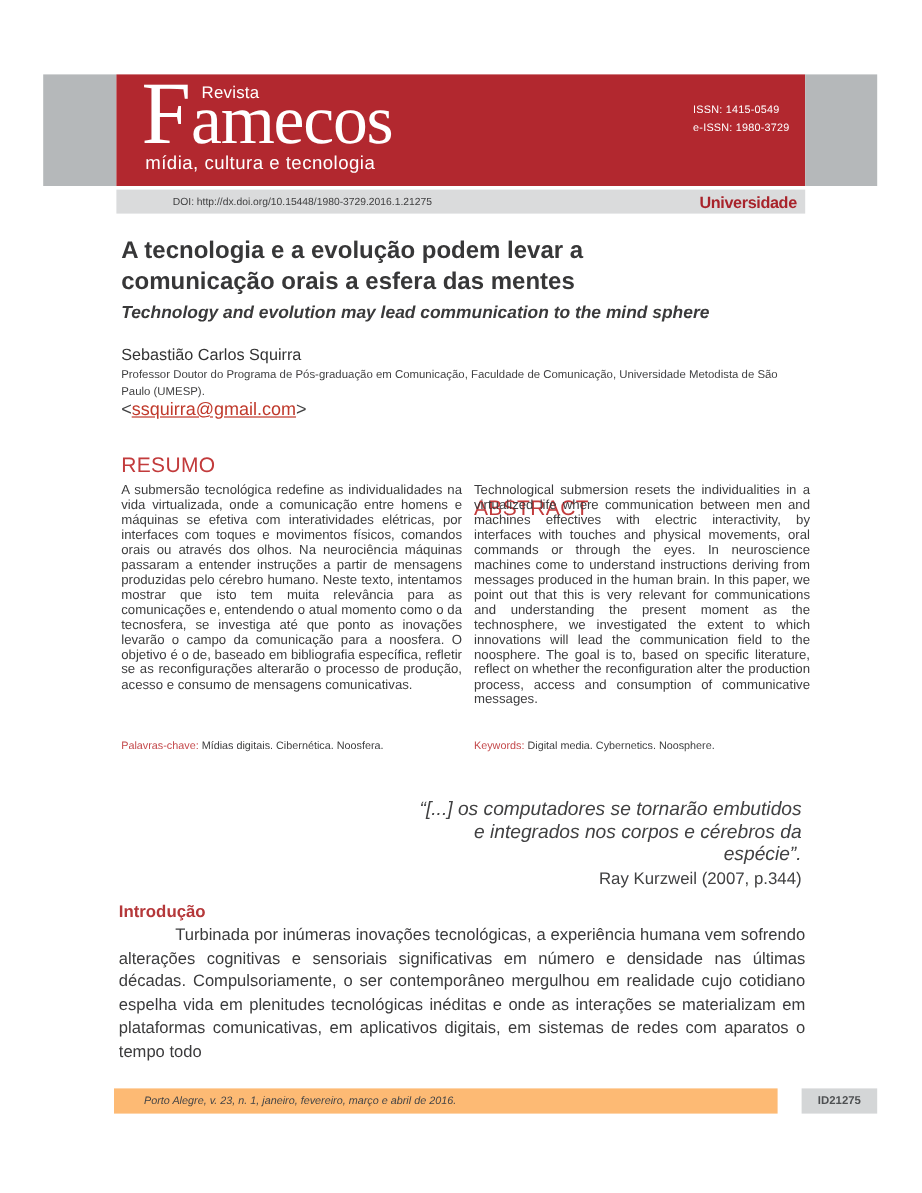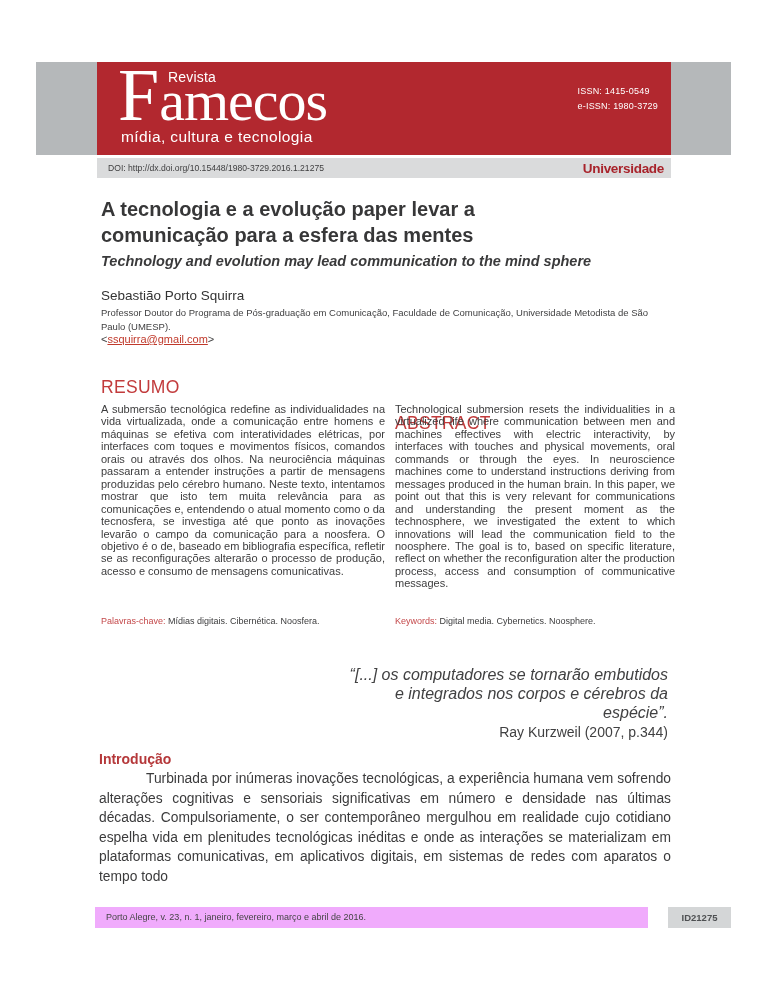--- a/index.html
+++ b/index.html
@@ -43,7 +43,7 @@
   #doi-strip {
     left: 97px; top: 158px; width: 574px; height: 20px;
     background: #dadbdc;
-    display: flex; align-items: center; justify-content: space-between;
+    display: flex; align-items: center; justify-content: space-between; padding-left: 36px;
   }
   #doi-text { padding-left: 11px; font-size: 8.6px; color: #3e3e3f; }
   #section-label {

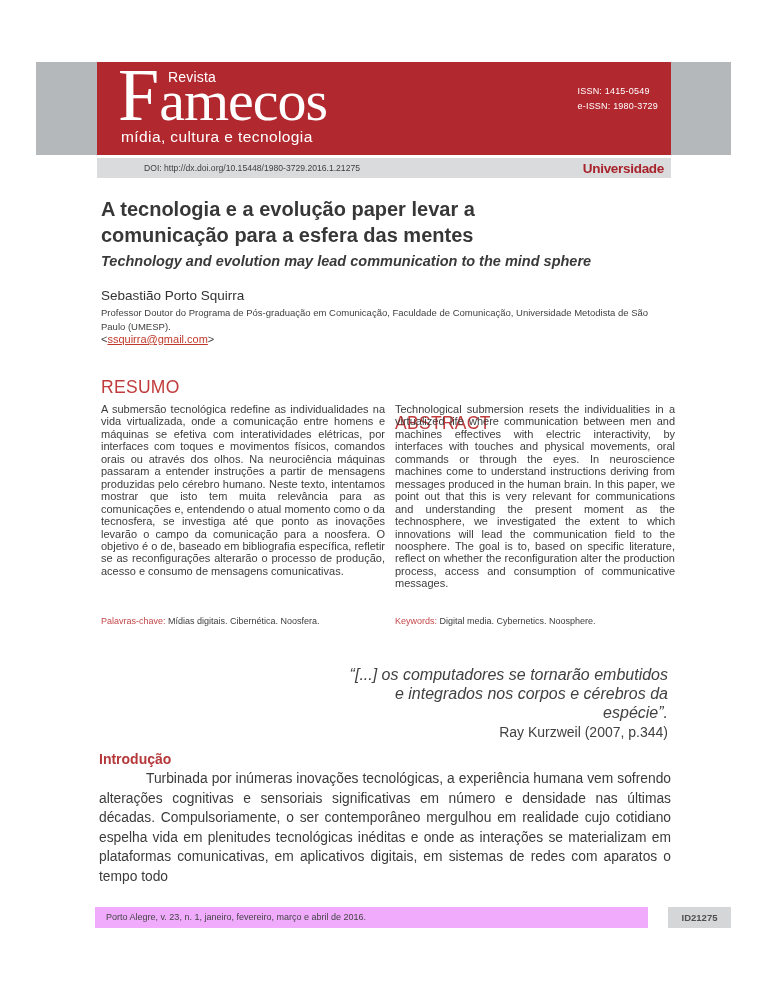--- a/index.html
+++ b/index.html
@@ -134,7 +134,7 @@
   <span id="section-label">Universidade</span>
 </div>
 
-<h1 class="abs" id="article-title">A tecnologia e a evolução paper levar a comunicação para a esfera das mentes</h1>
+<h1 class="abs" id="article-title">A tecnologia e a evolução podem levar a comunicação orais a esfera das mentes</h1>
 <div class="abs" id="article-title-en">Technology and evolution may lead communication to the mind sphere</div>
 <div class="abs" id="author-name">Sebastião Porto Squirra</div>
 <div class="abs" id="author-affiliation">Professor Doutor do Programa de Pós-graduação em Comunicação, Faculdade de Comunicação, Universidade Metodista de São Paulo (UMESP).</div>

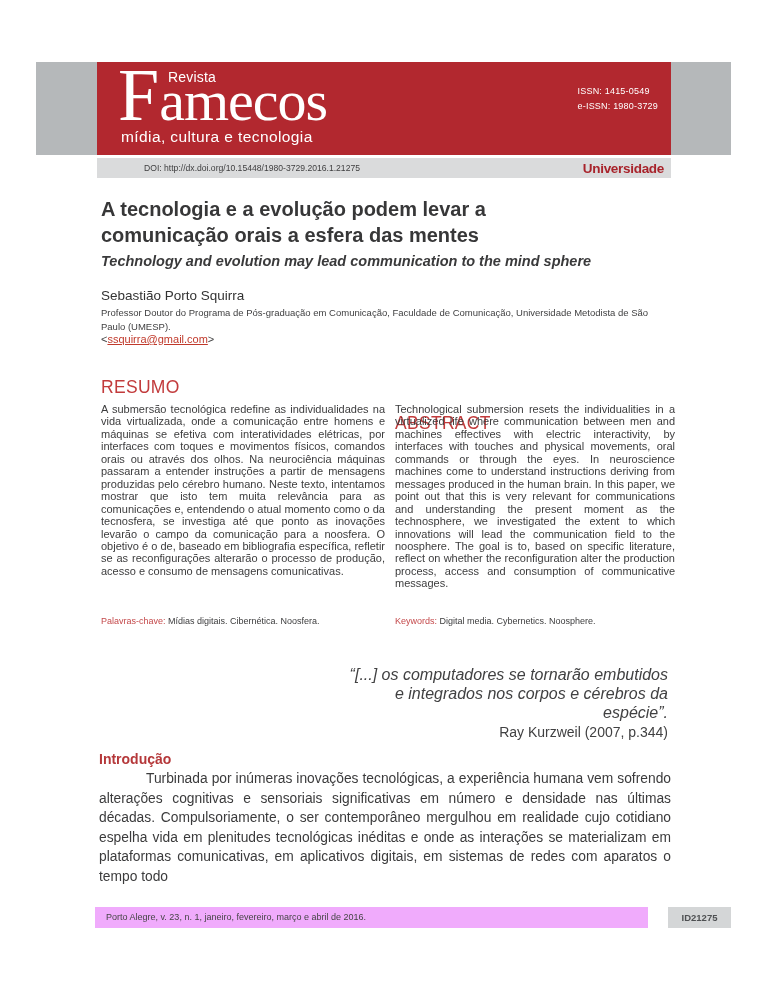--- a/index.html
+++ b/index.html
@@ -136,7 +136,7 @@
 
 <h1 class="abs" id="article-title">A tecnologia e a evolução podem levar a comunicação orais a esfera das mentes</h1>
 <div class="abs" id="article-title-en">Technology and evolution may lead communication to the mind sphere</div>
-<div class="abs" id="author-name">Sebastião Porto Squirra</div>
+<div class="abs" id="author-name">Sebastião Carlos Squirra</div>
 <div class="abs" id="author-affiliation">Professor Doutor do Programa de Pós-graduação em Comunicação, Faculdade de Comunicação, Universidade Metodista de São Paulo (UMESP).</div>
 <div class="abs" id="author-email"><span>&lt;</span><a href="#">ssquirra@gmail.com</a><span>&gt;</span></div>
 

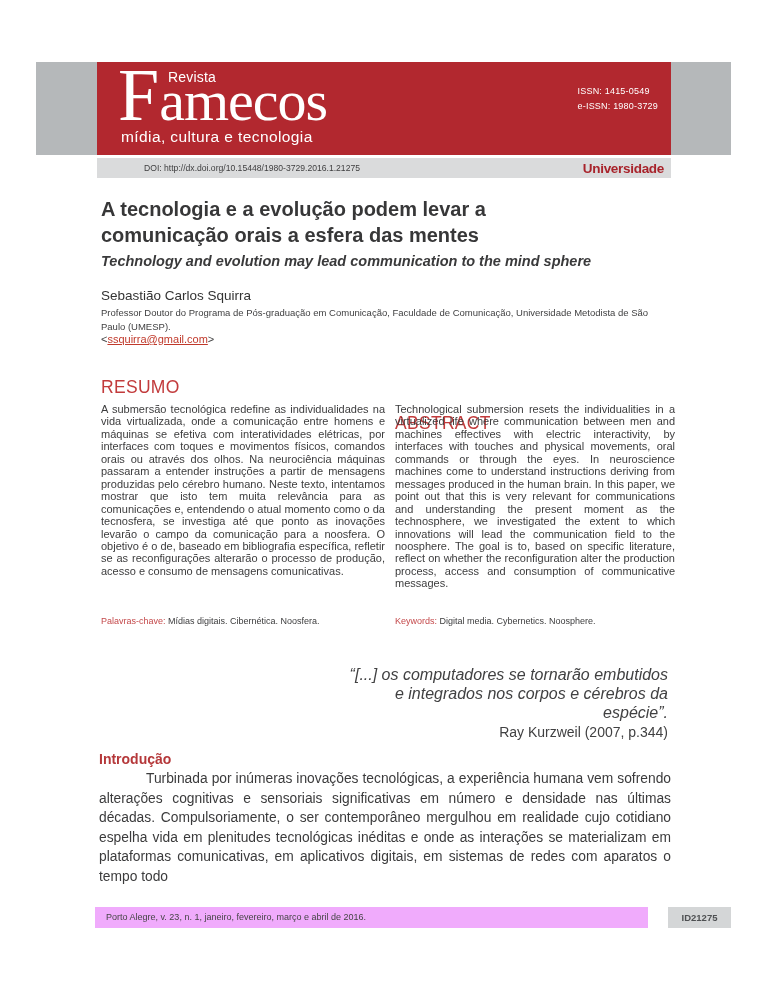--- a/index.html
+++ b/index.html
@@ -65,7 +65,7 @@
     left: 101px; top: 306px; width: 562px;
     font-size: 9.5px; color: #414142; line-height: 1.45;
   }
-  #author-email { left: 101px; top: 333px; font-size: 11px; color: #414142; }
+  #author-email { left: 101px; top: 333px; font-size: 15px; color: #414142; }
   #author-email a { color: #c0392b; text-decoration: underline; }
 
   

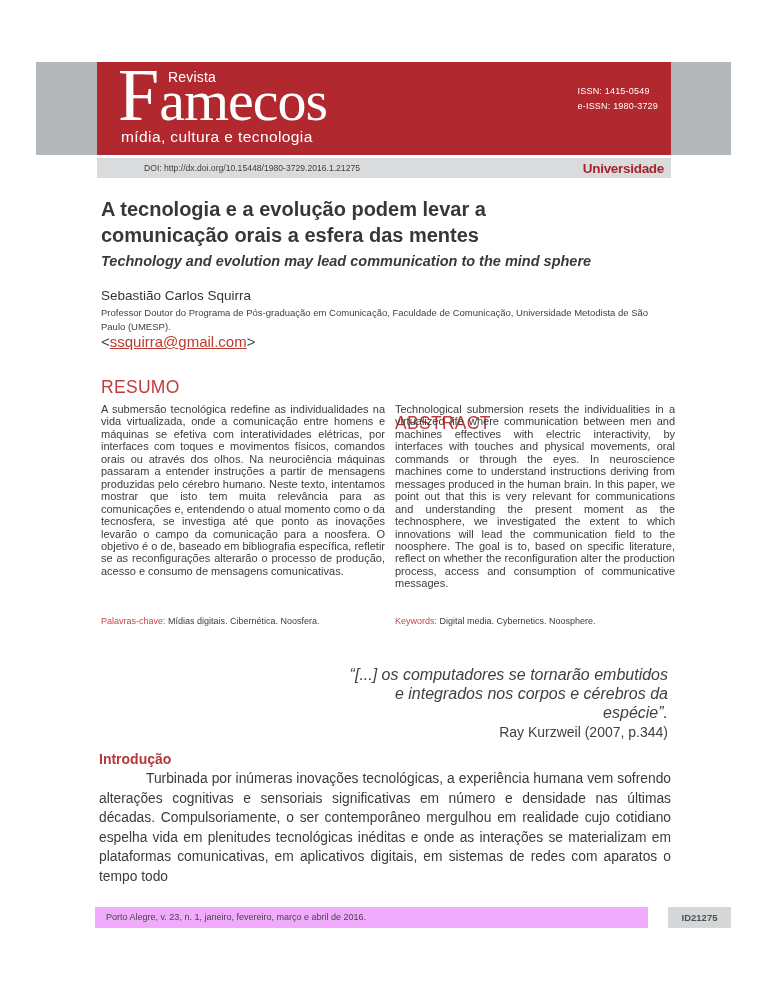--- a/index.html
+++ b/index.html
@@ -103,8 +103,8 @@
   
   #footer-band {
     left: 95px; top: 907px; width: 553px; height: 21px;
-    background: #f0abfc; line-height: 21px;
-    font-size: 9px; color: #454546; padding-left: 11px;
+    background: #fdba74; line-height: 21px;
+    font-size: 9px; color: #454546; padding-left: 25px; font-style: italic;
   }
   #footer-id-band {
     left: 668px; top: 907px; width: 63px; height: 21px;

